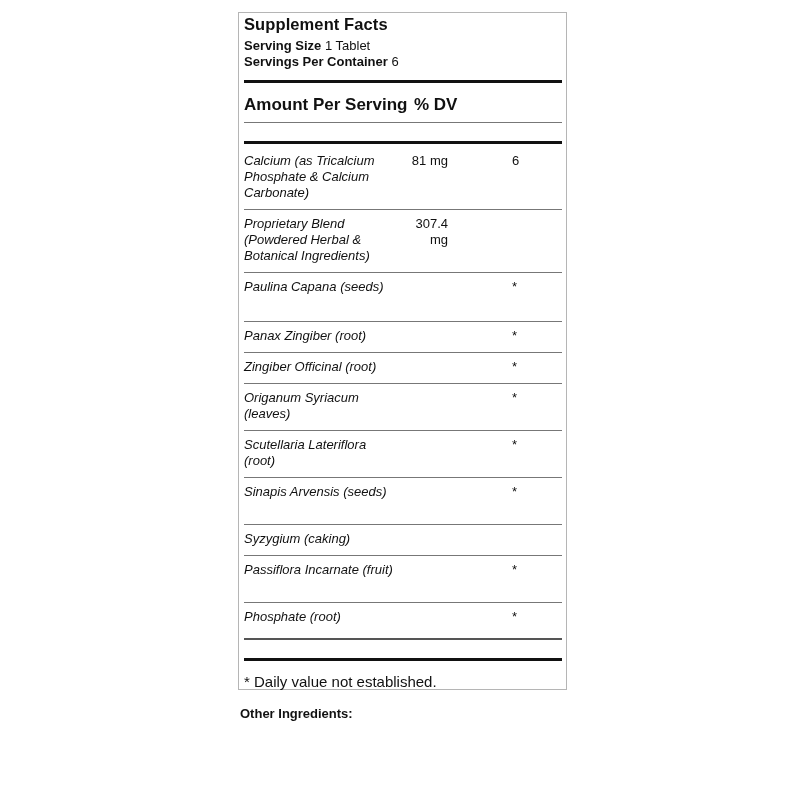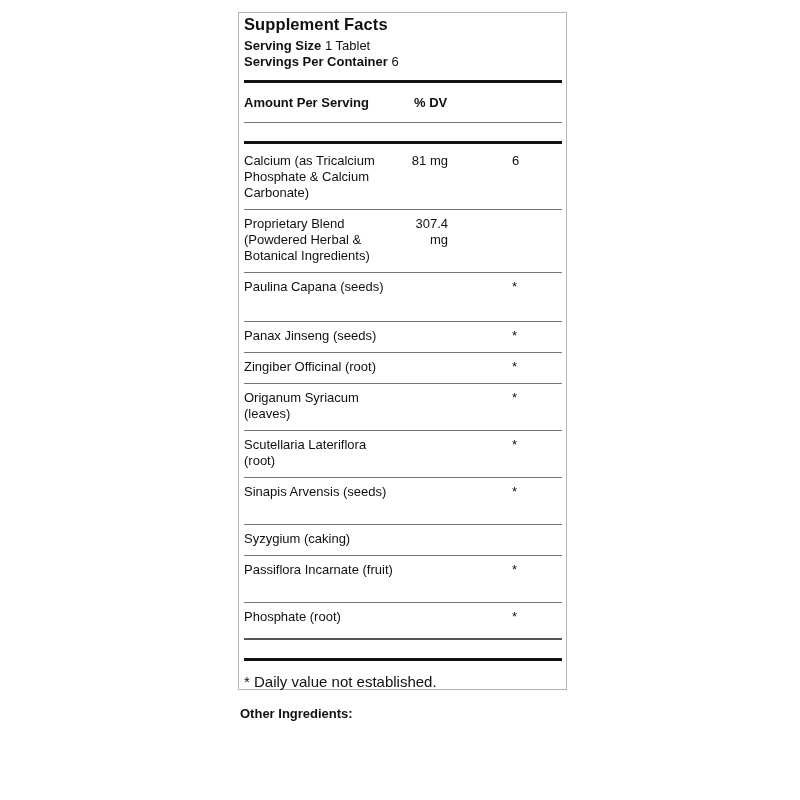--- a/index.html
+++ b/index.html
@@ -14,7 +14,7 @@
   .rule { position: absolute; left: 0; right: 0; background: #111; }
   .thick { height: 3px; }
   .thin { height: 1px; background: #777; }
-  .hdr { position: absolute; top: 82px; font-size: 13px; font-weight: bold; }
+  .hdr { position: absolute; top: 82px; font-size: 17px; font-weight: bold; }
   .row { position: absolute; left: 0; right: 0; font-size: 13px; line-height: 16px; }
   .row .name { position: absolute; left: 0; top: 0; width: 150px; }
   .row .amt { position: absolute; left: 150px; top: 0; width: 54px; text-align: right; }

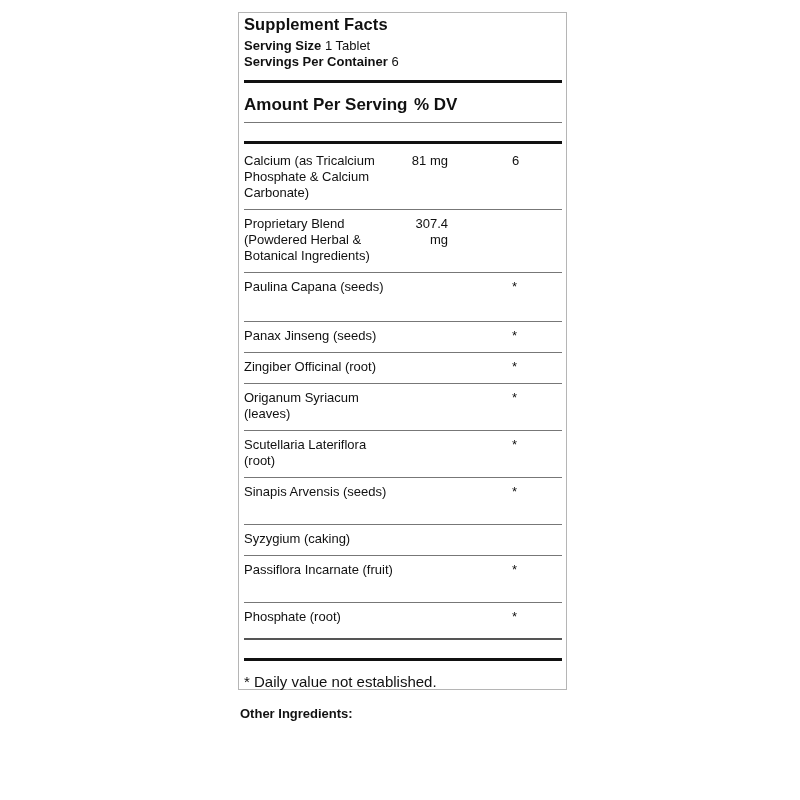--- a/index.html
+++ b/index.html
@@ -16,7 +16,7 @@
   .thin { height: 1px; background: #777; }
   .hdr { position: absolute; top: 82px; font-size: 17px; font-weight: bold; }
   .row { position: absolute; left: 0; right: 0; font-size: 13px; line-height: 16px; }
-  .row .name { position: absolute; left: 0; top: 0; width: 150px; }
+  .row .name { position: absolute; left: 0; top: 0; width: 150px; font-style: italic; }
   .row .amt { position: absolute; left: 150px; top: 0; width: 54px; text-align: right; }
   .row .dv { position: absolute; left: 268px; top: 0; }
   .foot { position: absolute; top: 660px; left: 0; font-size: 15px; }

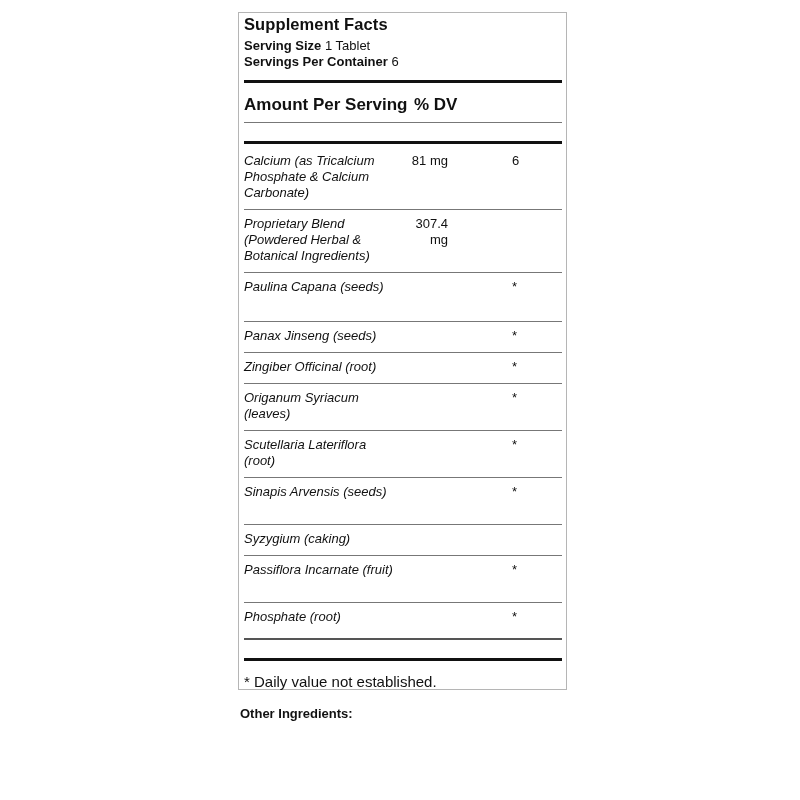--- a/index.html
+++ b/index.html
@@ -63,7 +63,7 @@
         </div>
         <div class="rule thin" style="top: 308px;"></div>
         <div class="row" style="top: 315px;">
-          <div class="name">Panax Jinseng (seeds)</div>
+          <div class="name">Panax Zingiber (root)</div>
           <div class="amt"></div>
           <div class="dv">*</div>
         </div>

